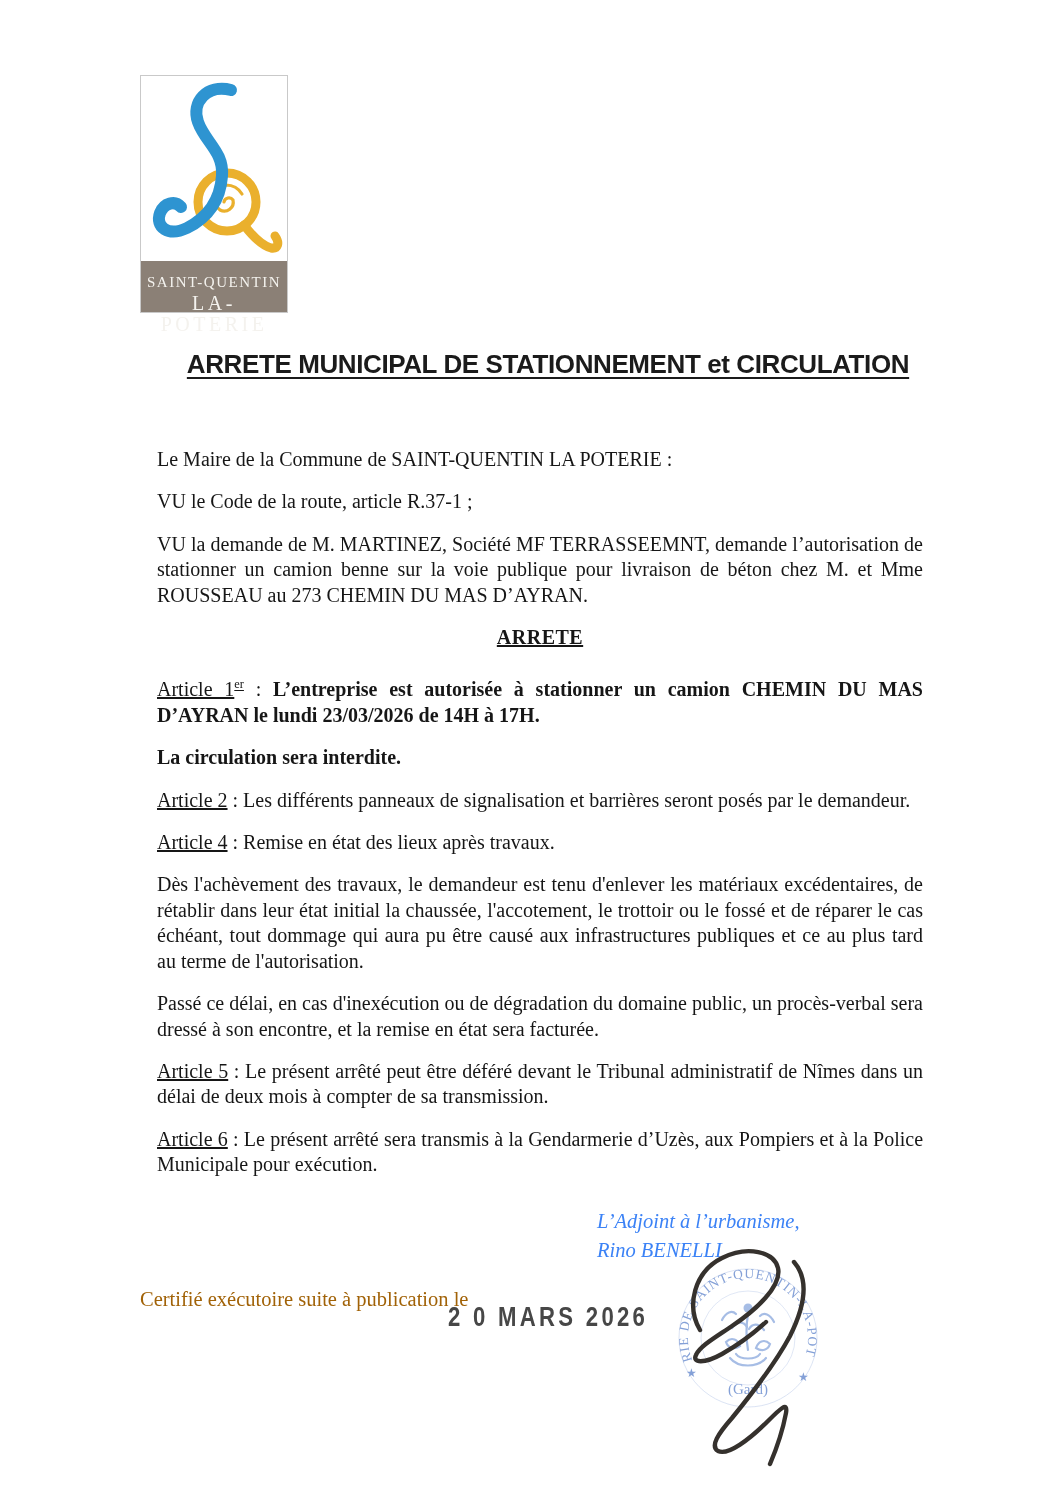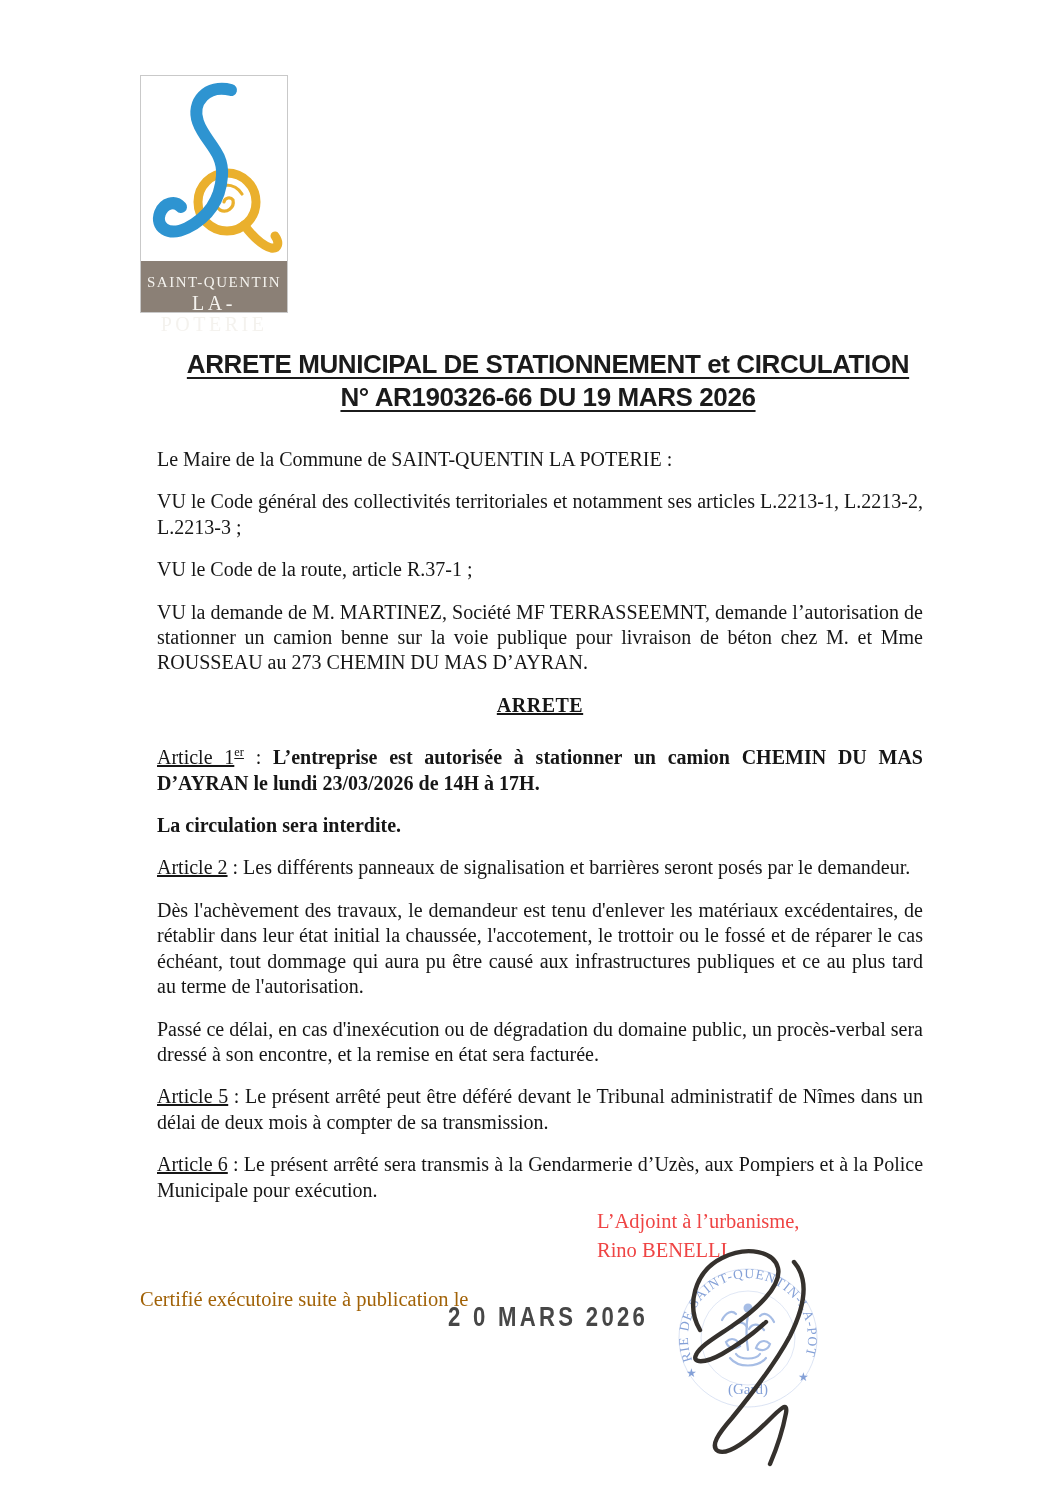--- a/index.html
+++ b/index.html
@@ -113,7 +113,6 @@
 
 <div class="title">
   <div><span class="u">ARRETE MUNICIPAL DE STATIONNEMENT et CIRCULATION</span></div>
-  <div><span class="u">N° AR190326-66 DU 19 MARS 2026</span></div>
 </div>
 
 <div class="content">

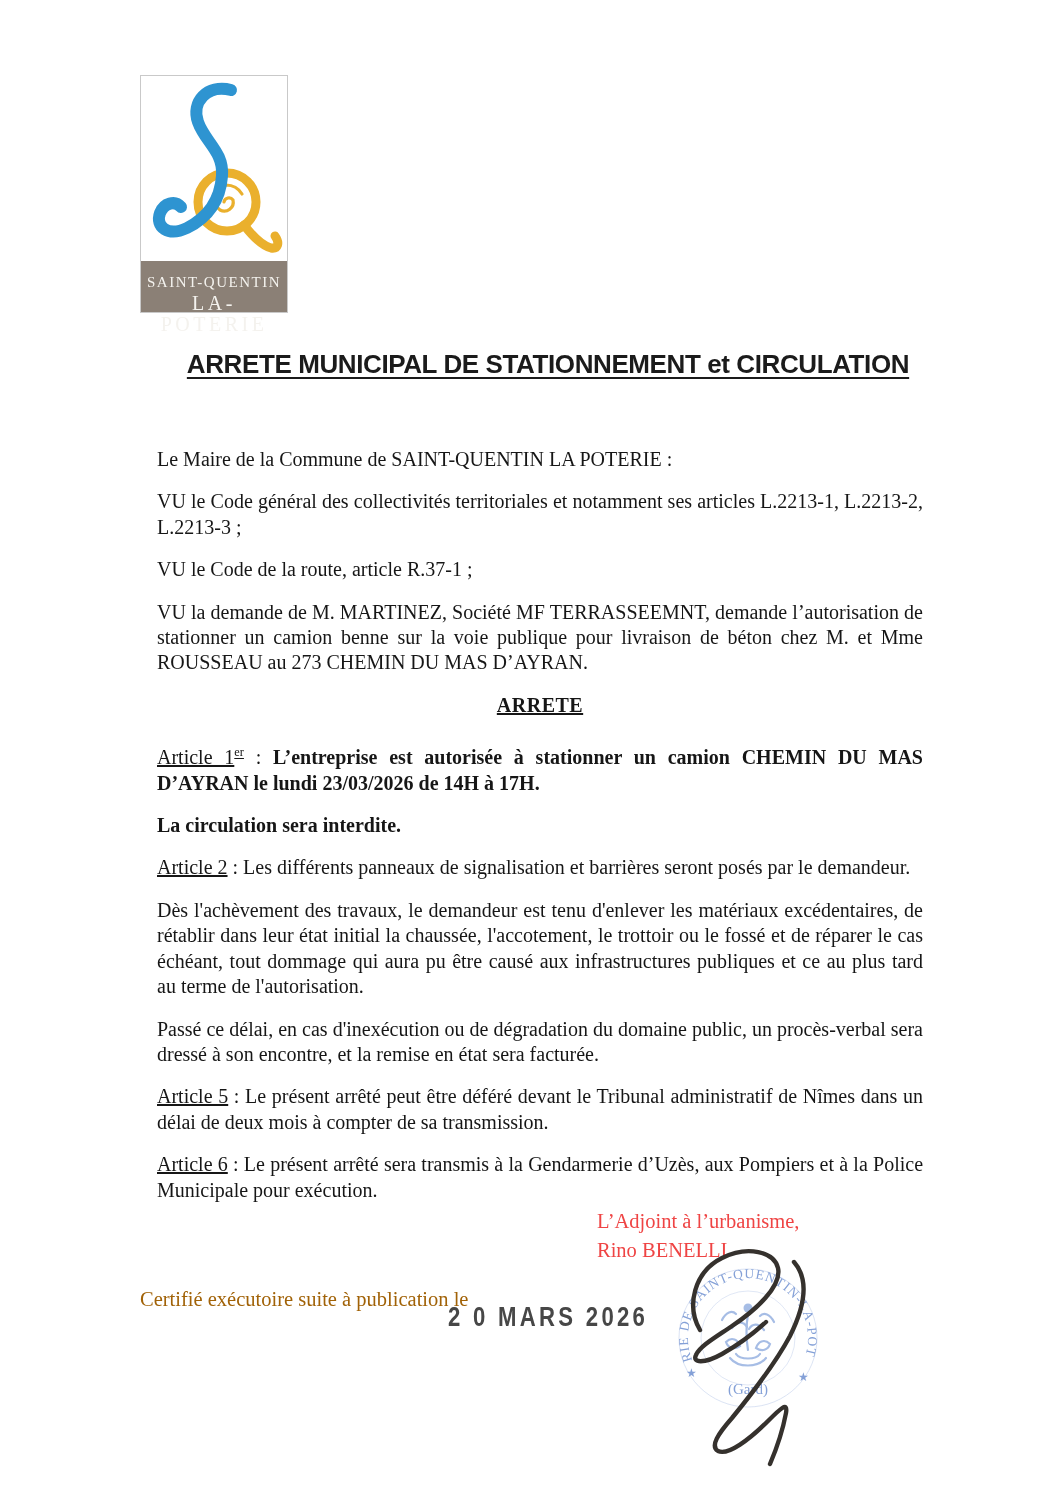--- a/index.html
+++ b/index.html
@@ -117,7 +117,6 @@
 
 <div class="content">
     <p class="para"><span>Le Maire de la Commune de SAINT-QUENTIN LA POTERIE :</span></p>
-    <p class="para"><span>VU le Code général des collectivités territoriales et notamment ses articles L.2213-1, L.2213-2, L.2213-3 ;</span></p>
     <p class="para gap-before"><span>VU le Code de la route, article R.37-1 ;</span></p>
     <p class="para"><span>VU la demande de M. MARTINEZ, Société MF TERRASSEEMNT, demande l’autorisation de stationner un camion benne sur la voie publique pour livraison de béton chez M. et Mme ROUSSEAU au 273 CHEMIN DU MAS D’AYRAN.</span></p>
     <p class="para doc-heading"><span class="seg-b seg-u">ARRETE</span></p>

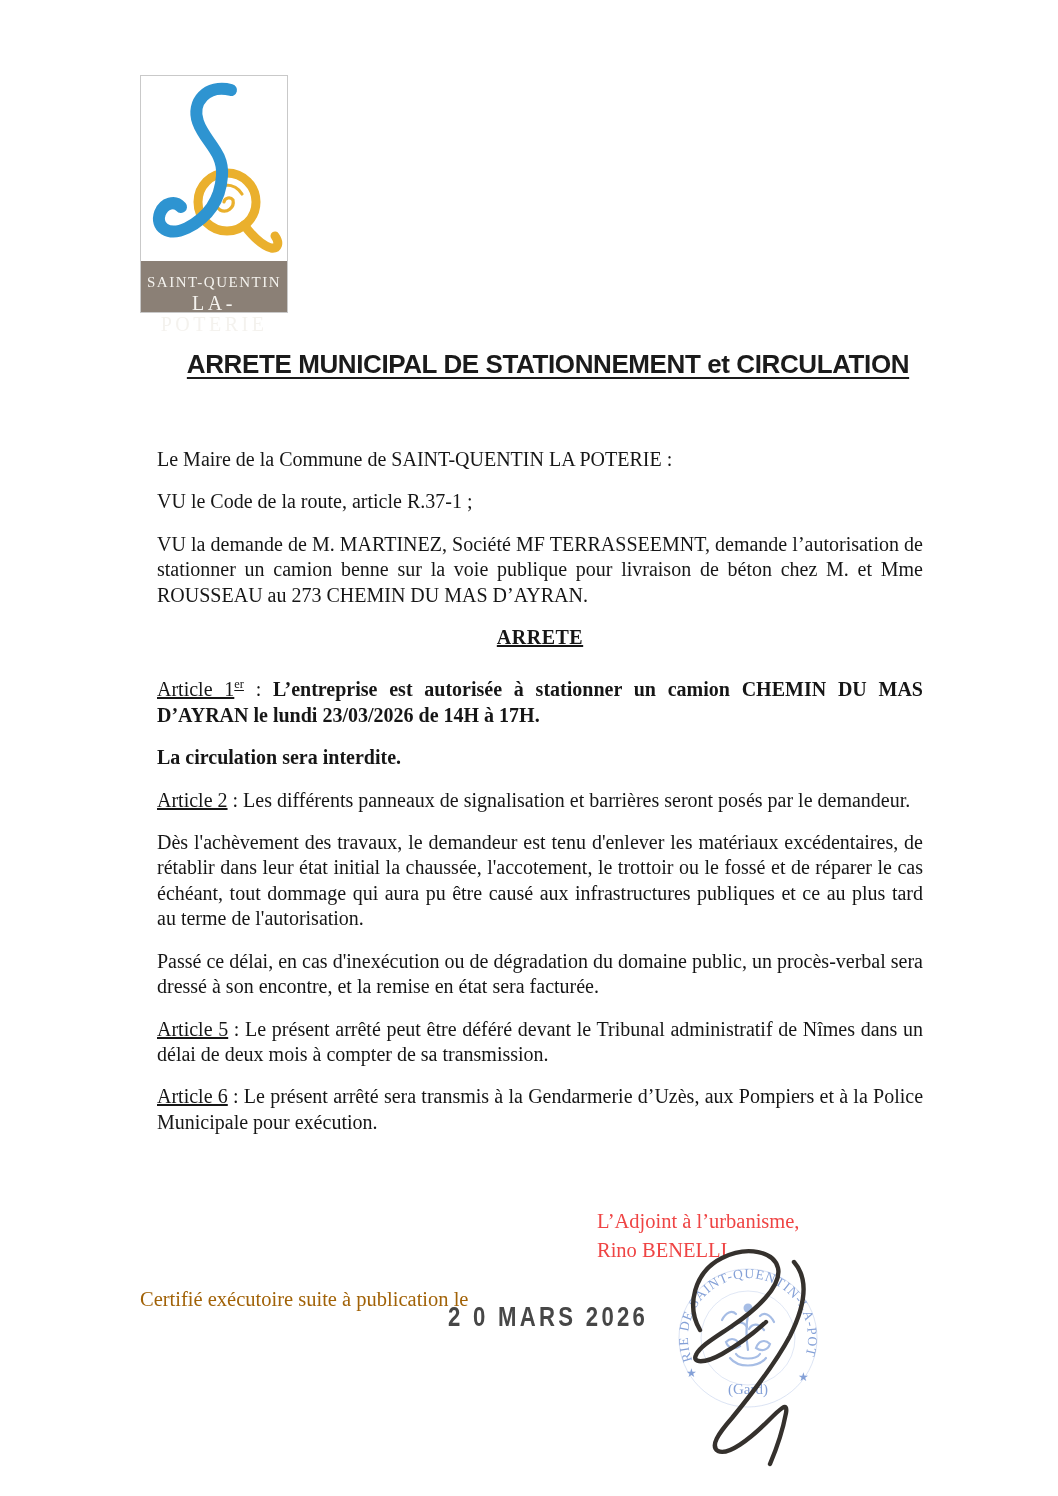--- a/index.html
+++ b/index.html
@@ -123,6 +123,7 @@
     <p class="para"><span class="seg-u">Article 1</span><sup class="seg-u">er</sup><span> : </span><span class="seg-b">L’entreprise est autorisée à stationner un camion CHEMIN DU MAS D’AYRAN le lundi 23/03/2026 de 14H à 17H.</span></p>
     <p class="para"><span class="seg-b">La circulation sera interdite.</span></p>
     <p class="para"><span class="seg-u">Article 2</span><span> : Les différents panneaux de signalisation et barrières seront posés par le demandeur.</span></p>
+    <p class="para"><span class="seg-u">Article 4</span><span> : Remise en état des lieux après travaux.</span></p>
     <p class="para"><span>Dès l'achèvement des travaux, le demandeur est tenu d'enlever les matériaux excédentaires, de rétablir dans leur état initial la chaussée, l'accotement, le trottoir ou le fossé et de réparer le cas échéant, tout dommage qui aura pu être causé aux infrastructures publiques et ce au plus tard au terme de l'autorisation.</span></p>
     <p class="para"><span>Passé ce délai, en cas d'inexécution ou de dégradation du domaine public, un procès-verbal sera dressé à son encontre, et la remise en état sera facturée.</span></p>
     <p class="para"><span class="seg-u">Article 5</span><span> : Le présent arrêté peut être déféré devant le Tribunal administratif de Nîmes dans un délai de deux mois à compter de sa transmission.</span></p>

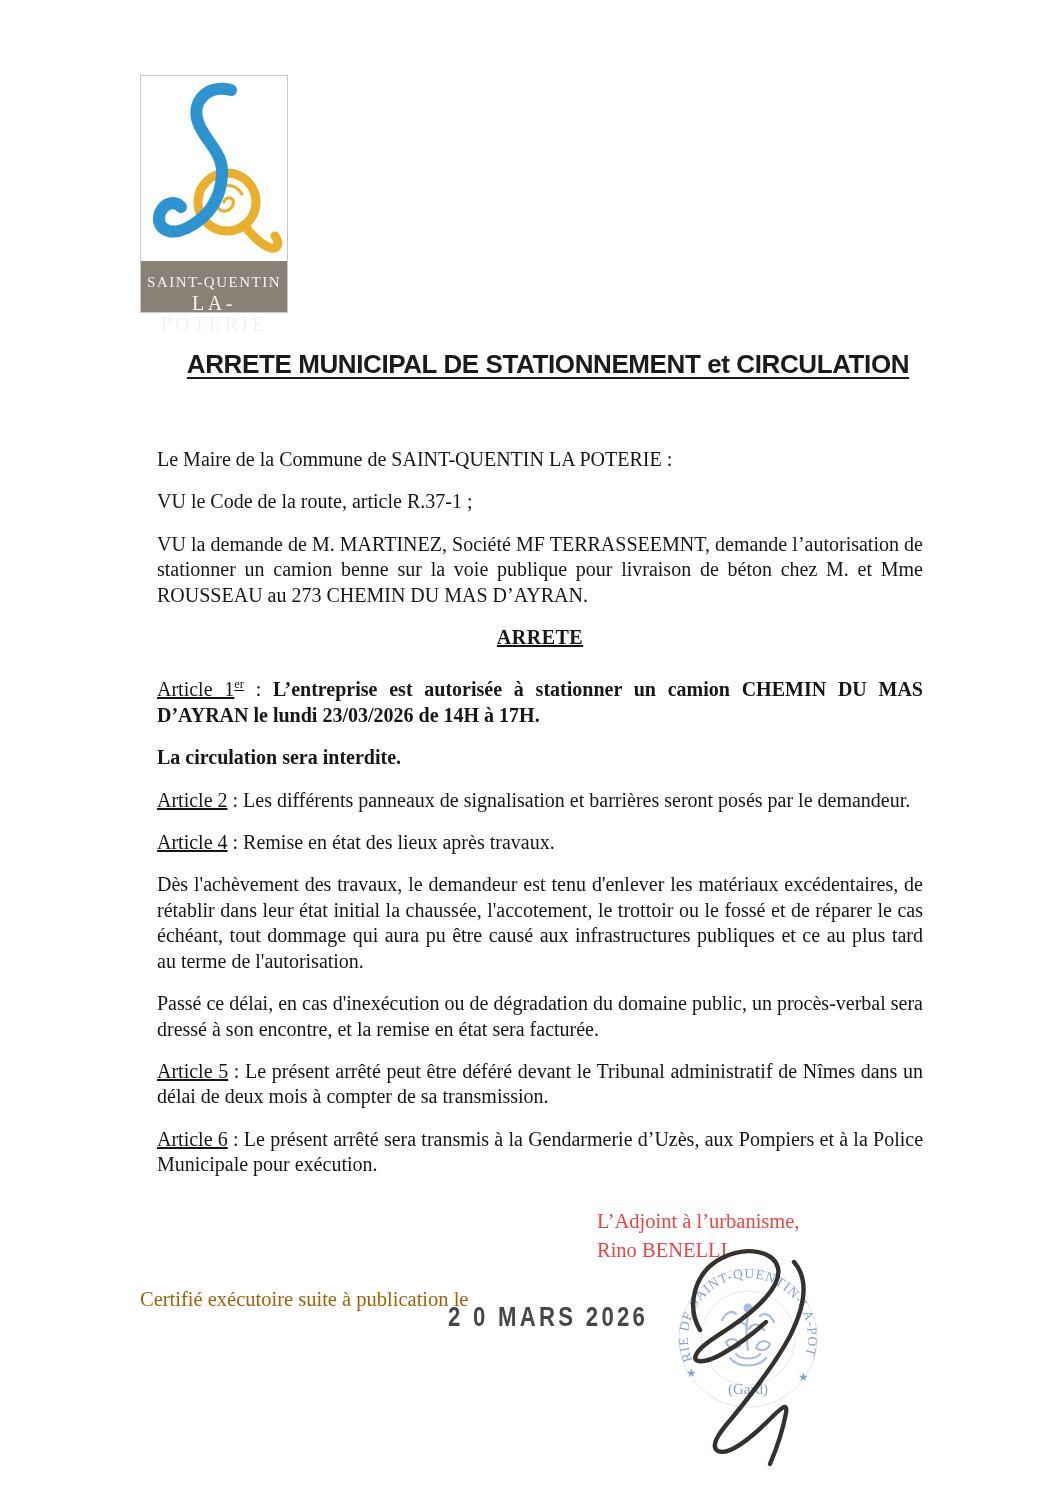--- a/index.html
+++ b/index.html
@@ -67,7 +67,7 @@
   
   .sig-block {
     position:absolute; left:597px; top:1207px;
-    font-size:20.5px; line-height:29px; color:#ef4444;
+    font-size:20.5px; line-height:29px; color:#3b82f6;font-style:italic;
   }
 
   

